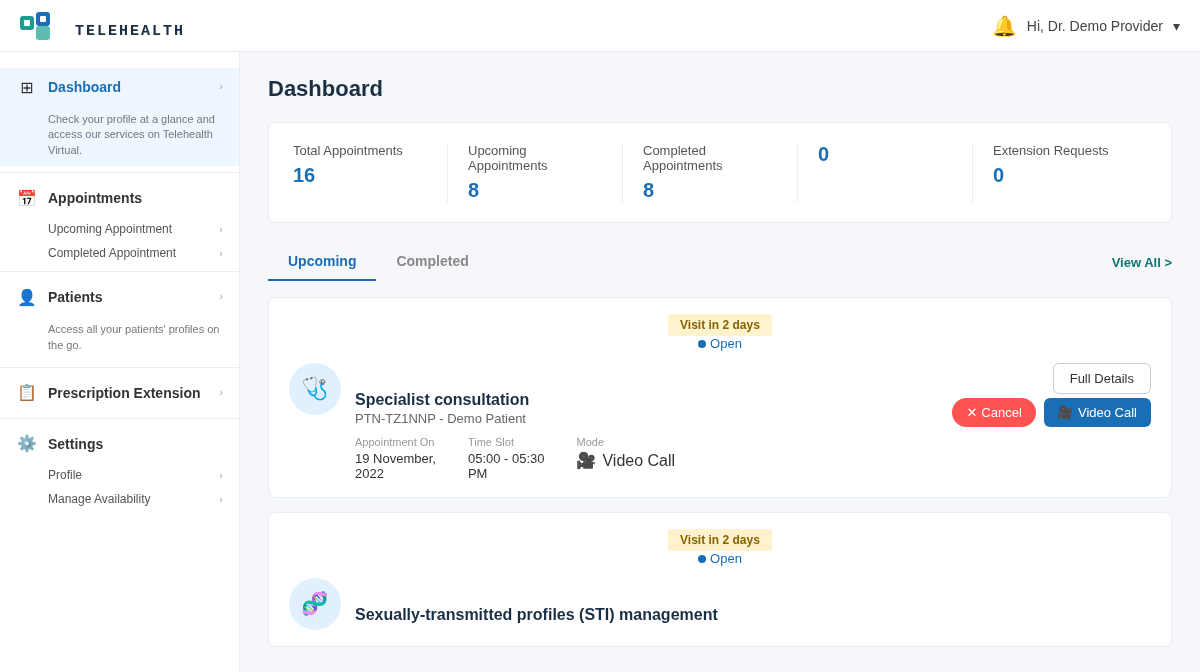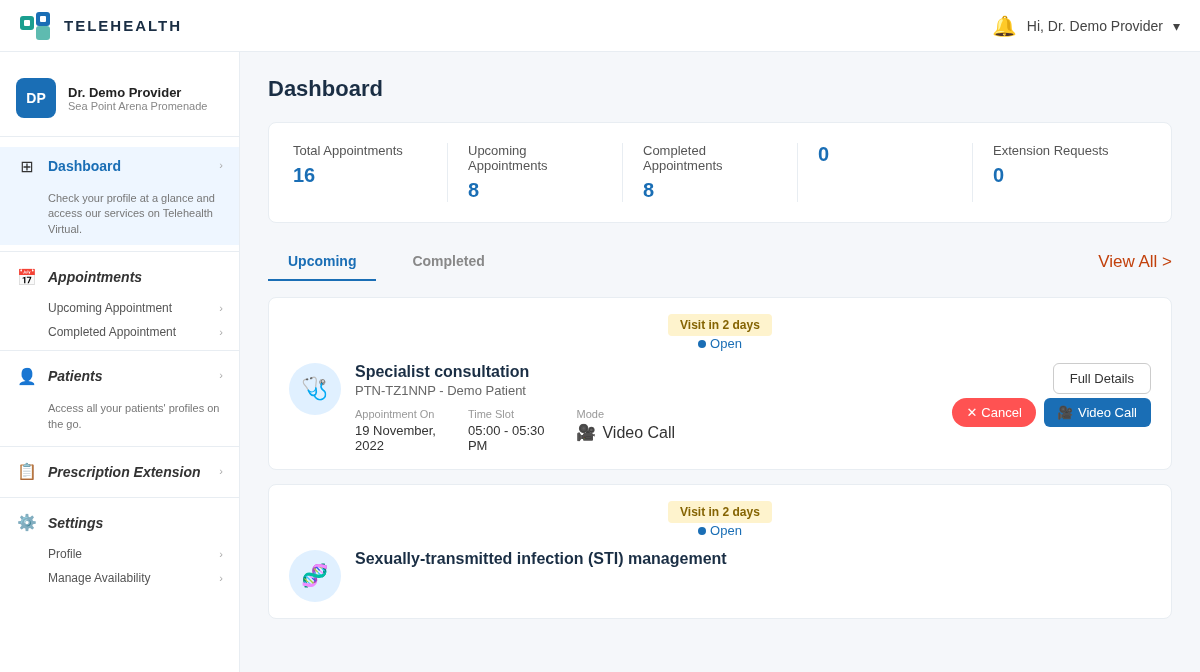--- a/index.html
+++ b/index.html
@@ -20,8 +20,9 @@
     }
     .header-logo {
       display: flex;
-      align-items: center;
-      gap: 8px;
+      align-items: flex-end;
+      gap: 19px;
+      font-family: Liberation Mono, monospace;
     }
     .logo-icon {
       width: 36px;

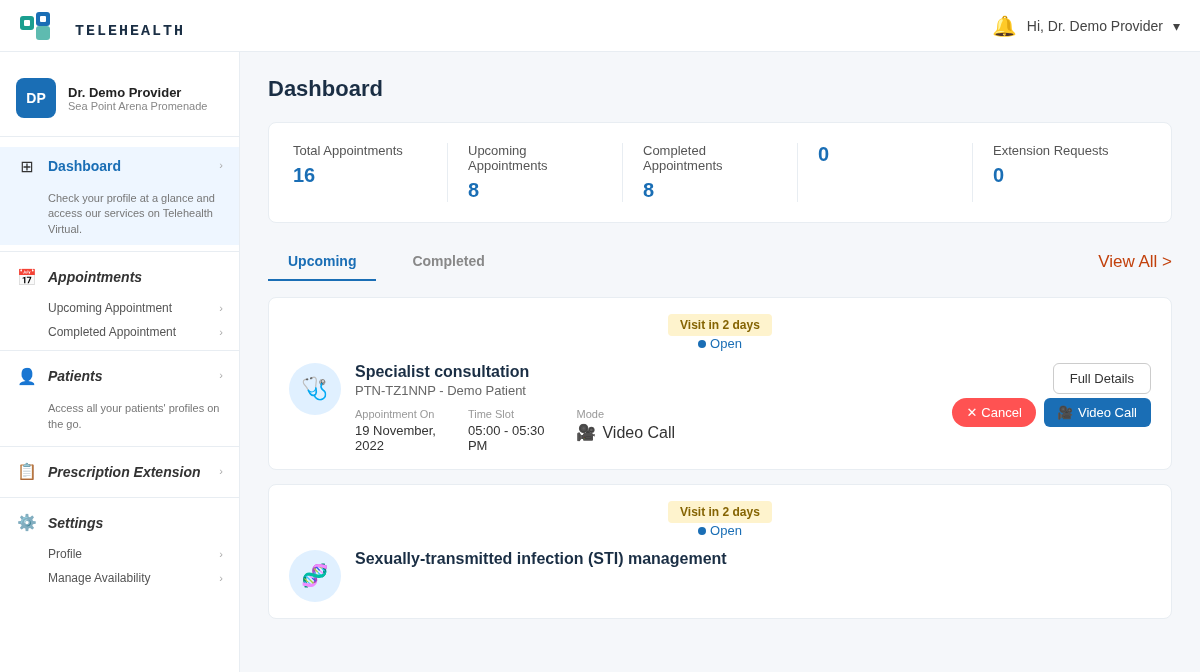--- a/index.html
+++ b/index.html
@@ -377,13 +377,6 @@
 <div class="layout">
 
   <aside class="sidebar">
-    <div class="user-card">
-      <div class="avatar">DP</div>
-      <div class="user-info">
-        <div class="user-name">Dr. Demo Provider</div>
-        <div class="user-org">Sea Point Arena Promenade</div>
-      </div>
-    </div>
 
     <div class="nav-item active">
       <div class="nav-item-header">

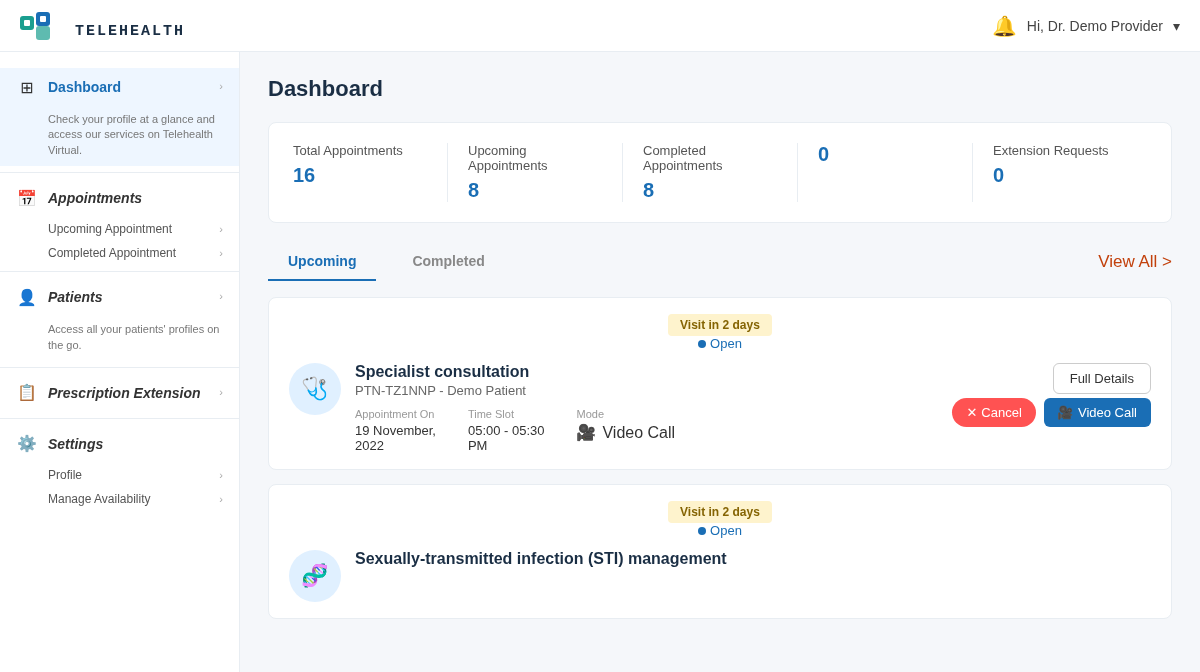--- a/index.html
+++ b/index.html
@@ -120,7 +120,6 @@
     }
     .nav-label.inactive {
       color: #333;
-      font-style: italic;
     }
     .nav-desc {
       font-size: 11px;

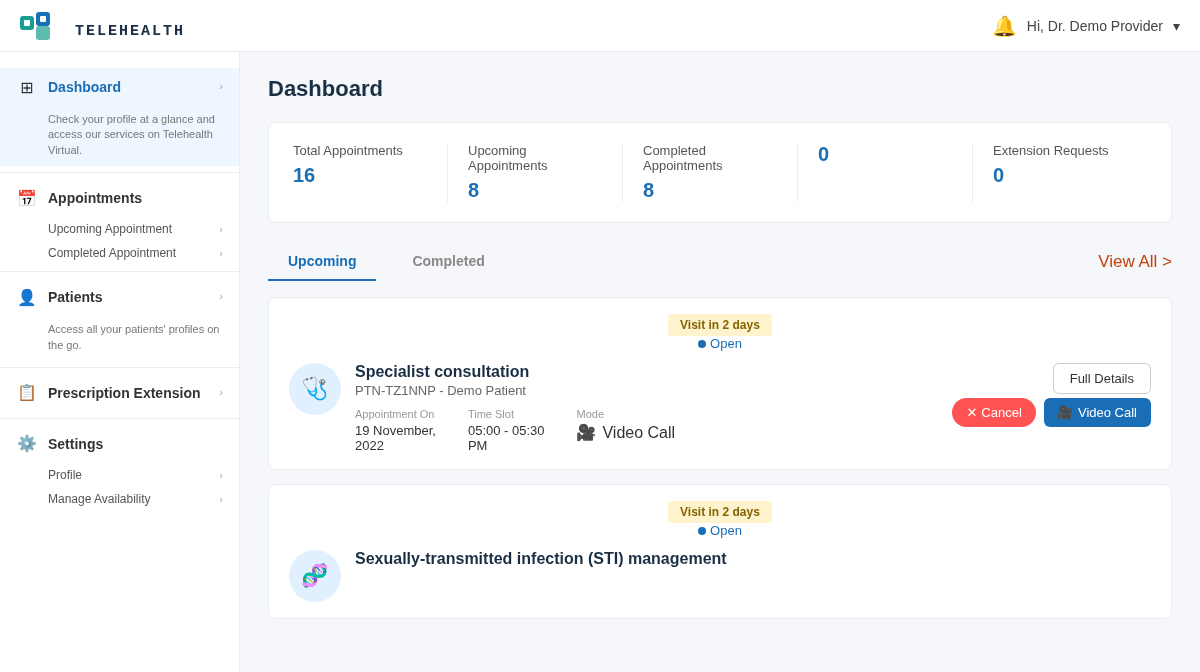--- a/index.html
+++ b/index.html
@@ -206,7 +206,7 @@
     }
     .tabs {
       display: flex;
-      gap: 16px;
+      gap: 0;
     }
     .tab {
       padding: 10px 20px;

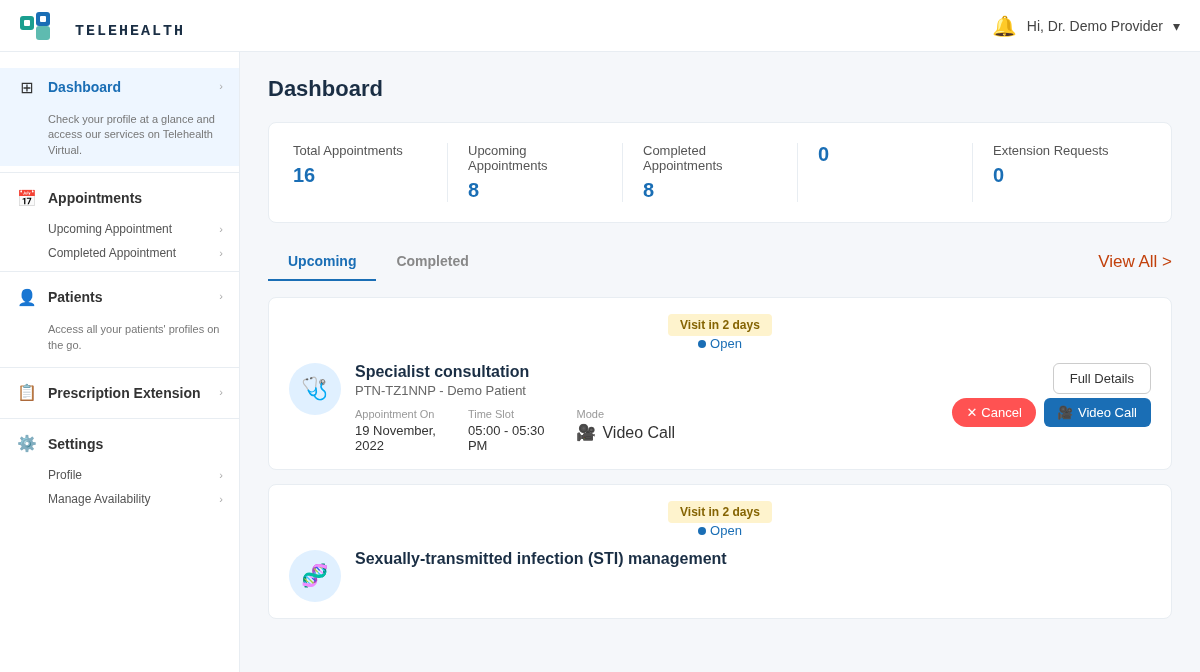--- a/index.html
+++ b/index.html
@@ -221,10 +221,10 @@
       border-bottom: 2px solid #1a6eb5;
     }
     .view-all {
-      font-size: 17px;
-      color: #c2410c;
-      cursor: pointer;
-      font-weight: 400;
+      font-size: 13px;
+      color: #0f766e;
+      cursor: pointer;
+      font-weight: 700;
     }
 
     

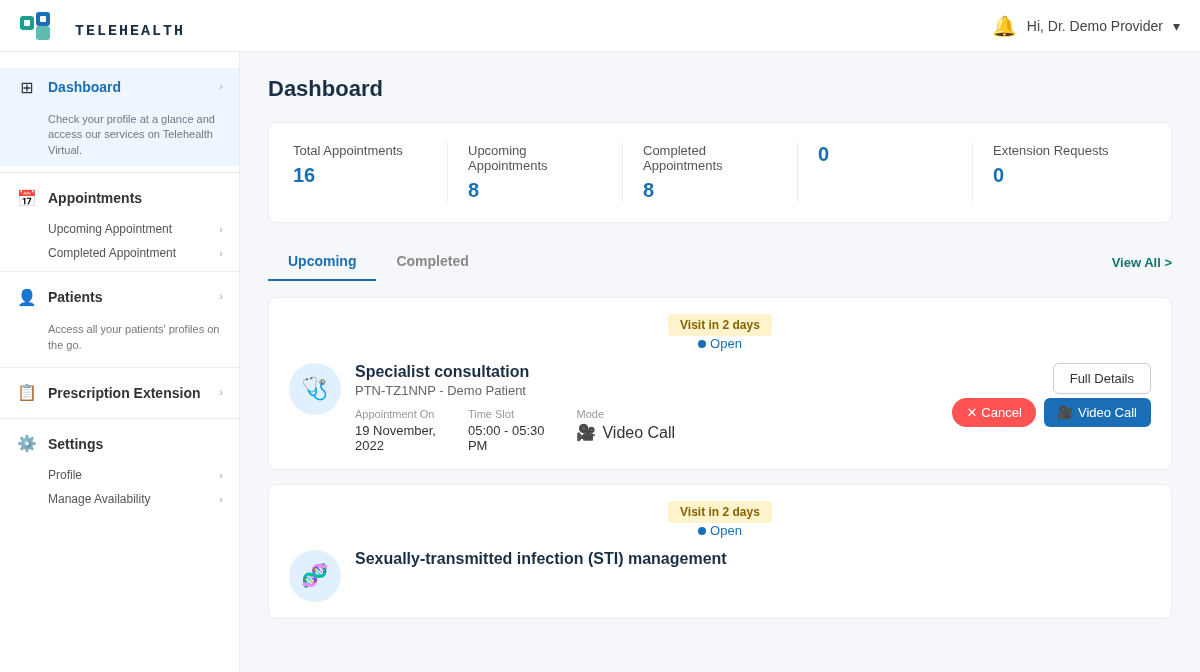--- a/index.html
+++ b/index.html
@@ -279,7 +279,7 @@
       flex-shrink: 0;
       font-size: 22px;
     }
-    .appt-info { flex: 1; }
+    .appt-info { flex: 1; margin-top: 28px; }
     .appt-name {
       font-size: 16px;
       font-weight: 700;

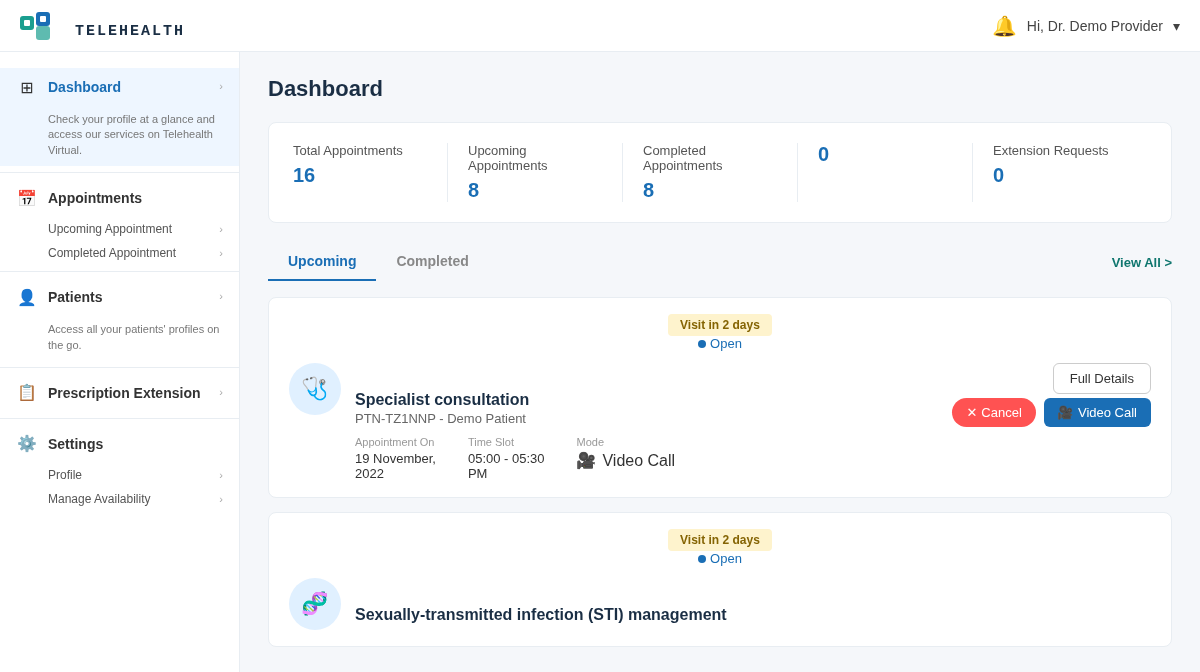--- a/index.html
+++ b/index.html
@@ -533,7 +533,7 @@
       <div class="appt-body">
         <div class="appt-avatar">🧬</div>
         <div class="appt-info">
-          <div class="appt-name">Sexually-transmitted infection (STI) management</div>
+          <div class="appt-name">Sexually-transmitted profiles (STI) management</div>
         </div>
       </div>
     </div>

